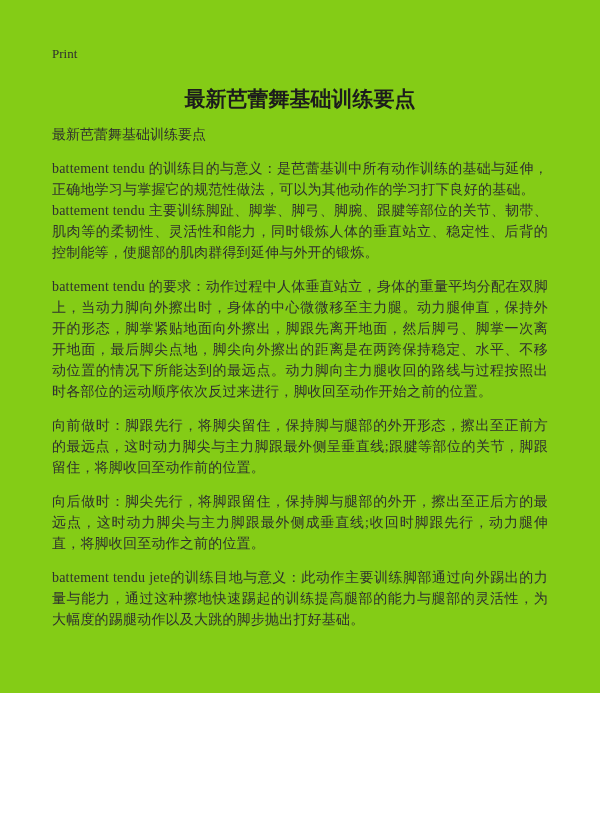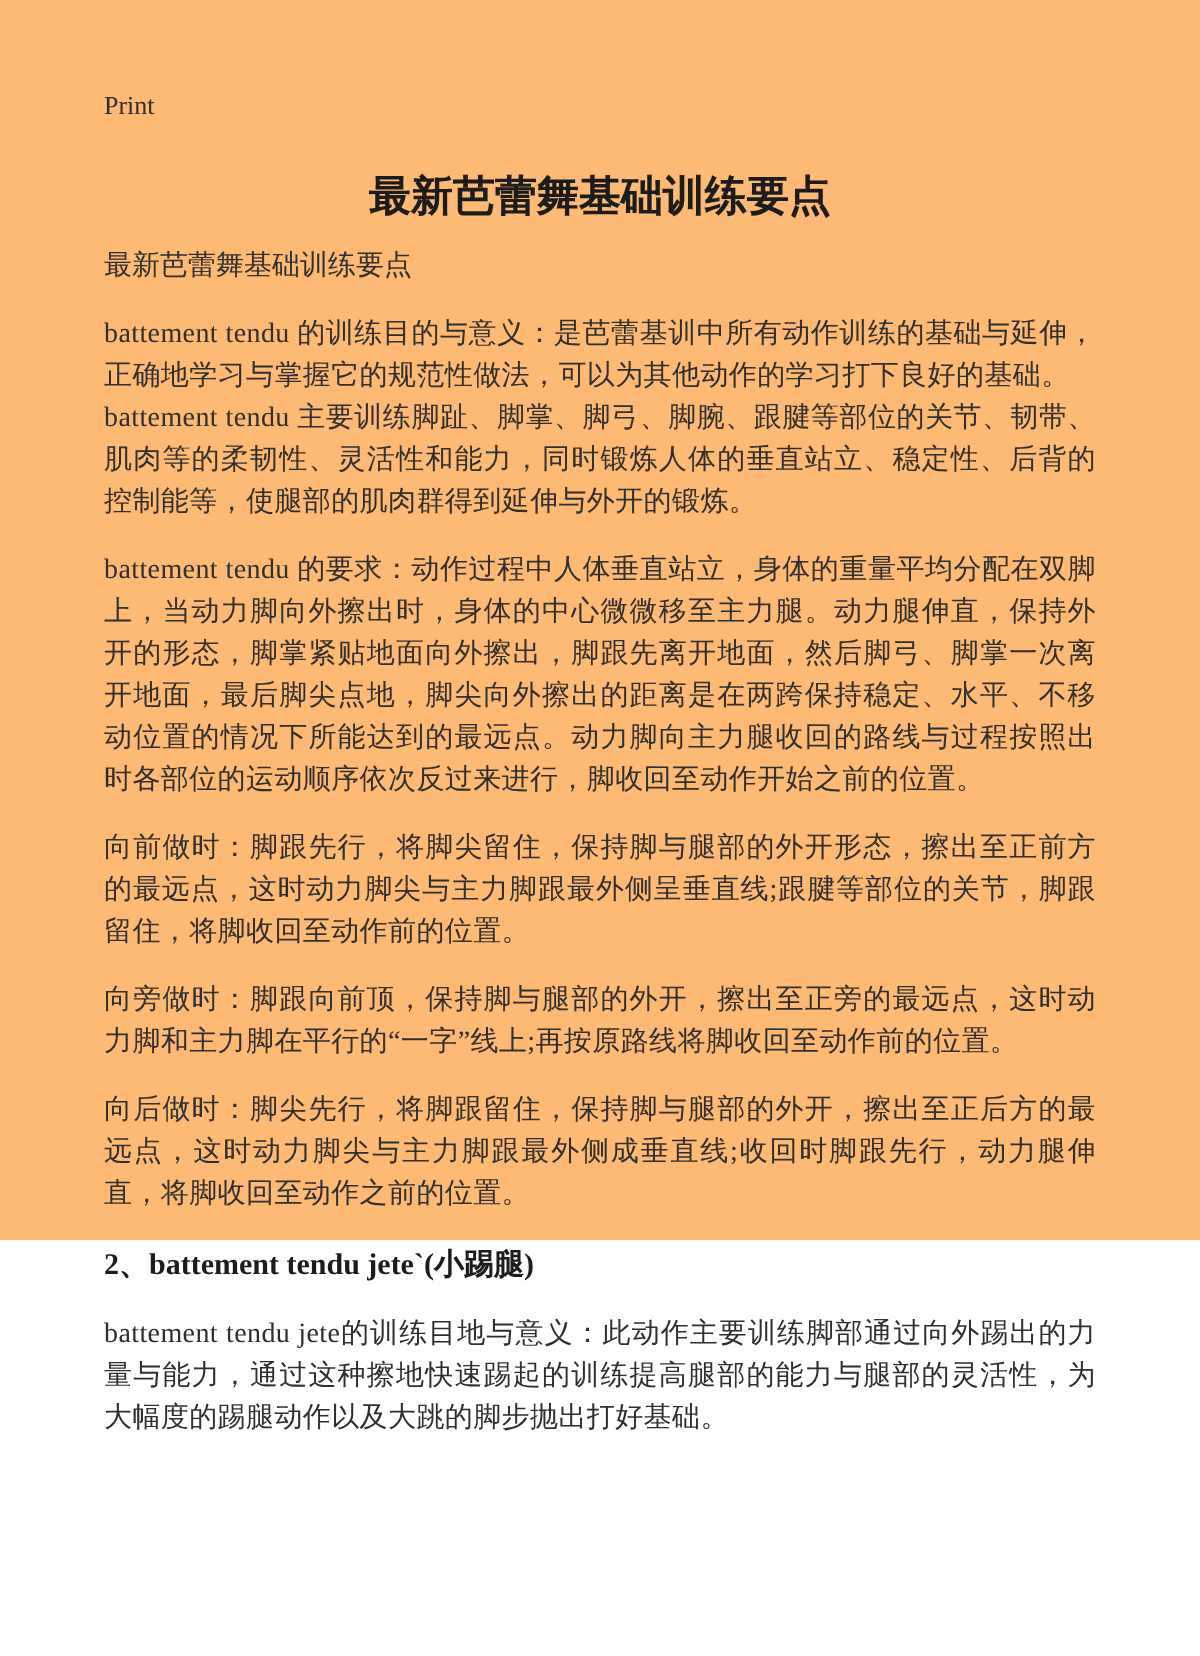--- a/index.html
+++ b/index.html
@@ -13,9 +13,9 @@
   }
   .page {
     width: 600px;
-    height: 620px;
+    height: 693px;
     padding: 44px 52px 0 52px;
-    background: #fdba74;
+    background: #84cc16;
   }
   .print-link {
     font-size: 13px;

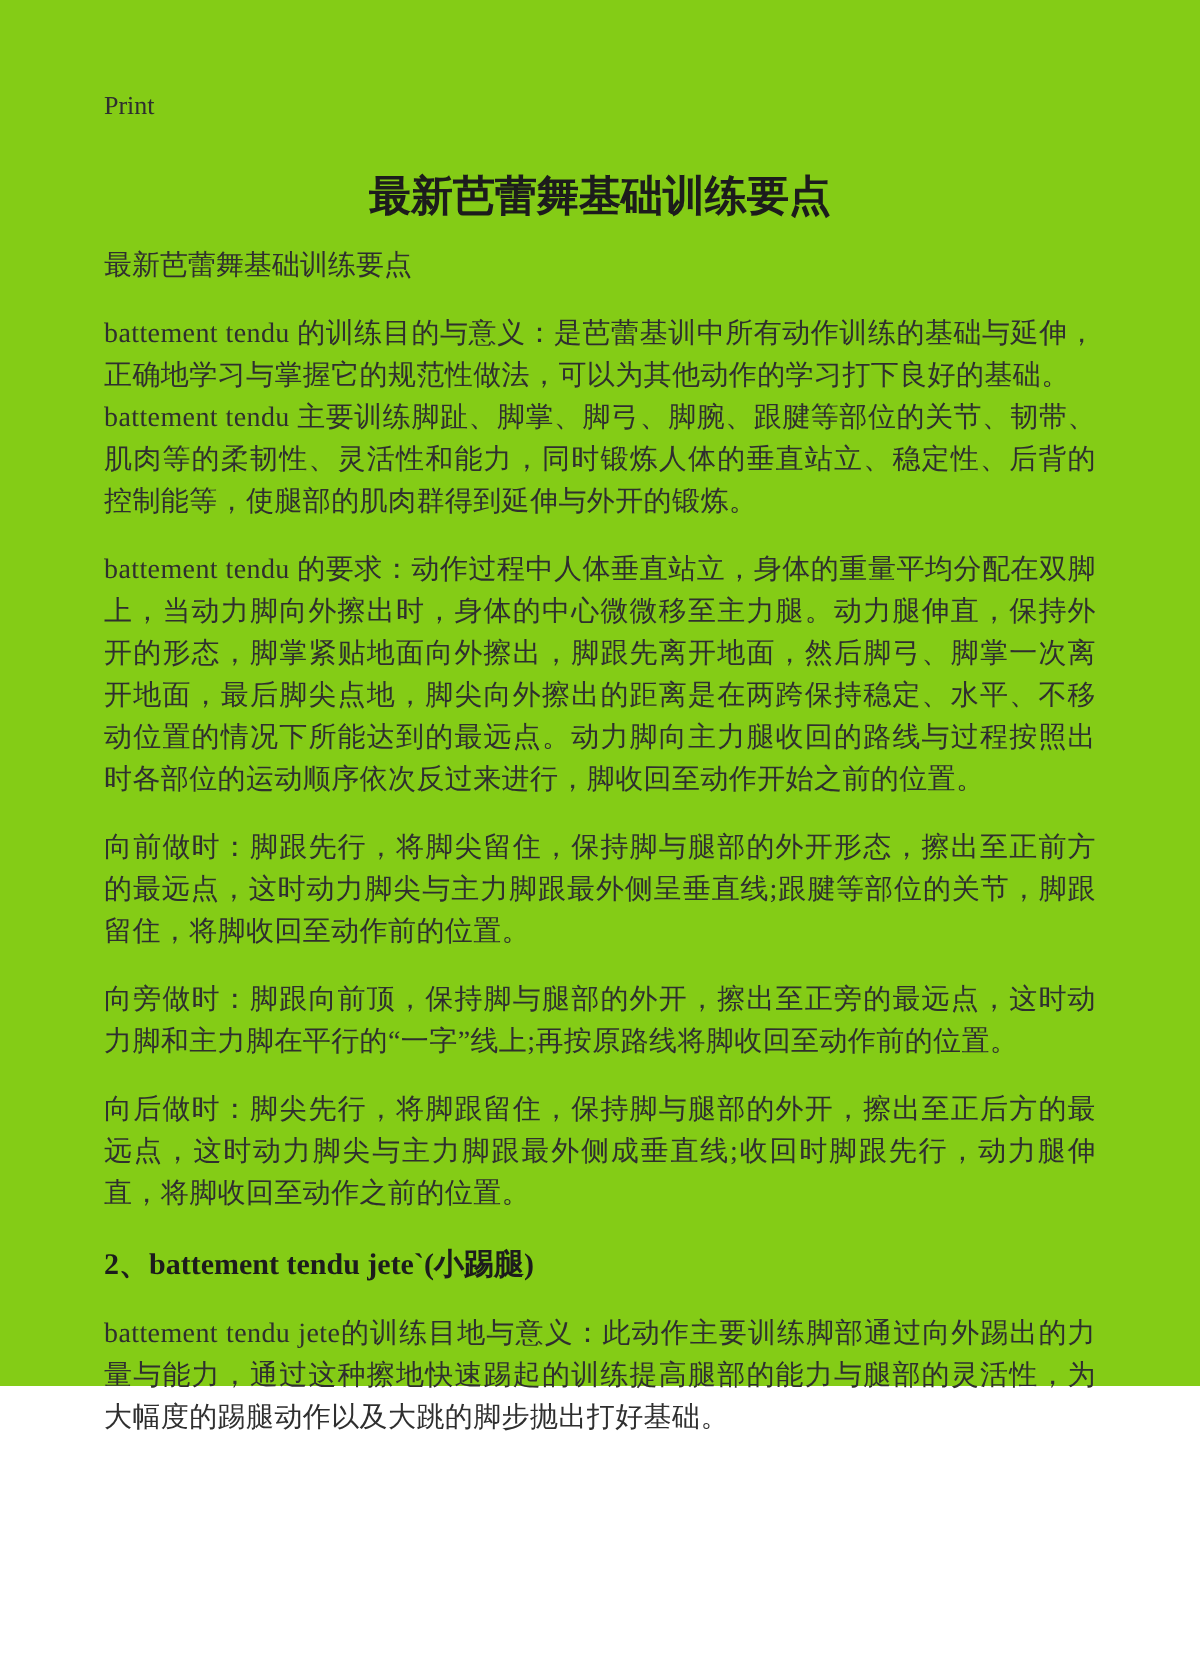--- a/index.html
+++ b/index.html
@@ -72,7 +72,6 @@
 
   <p class="para">向前做时：脚跟先行，将脚尖留住，保持脚与腿部的外开形态，擦出至正前方的最远点，这时动力脚尖与主力脚跟最外侧呈垂直线;跟腱等部位的关节，脚跟留住，将脚收回至动作前的位置。</p>
 
-  <p class="para">向旁做时：脚跟向前顶，保持脚与腿部的外开，擦出至正旁的最远点，这时动力脚和主力脚在平行的“一字”线上;再按原路线将脚收回至动作前的位置。</p>
 
   <p class="para">向后做时：脚尖先行，将脚跟留住，保持脚与腿部的外开，擦出至正后方的最远点，这时动力脚尖与主力脚跟最外侧成垂直线;收回时脚跟先行，动力腿伸直，将脚收回至动作之前的位置。</p>
 

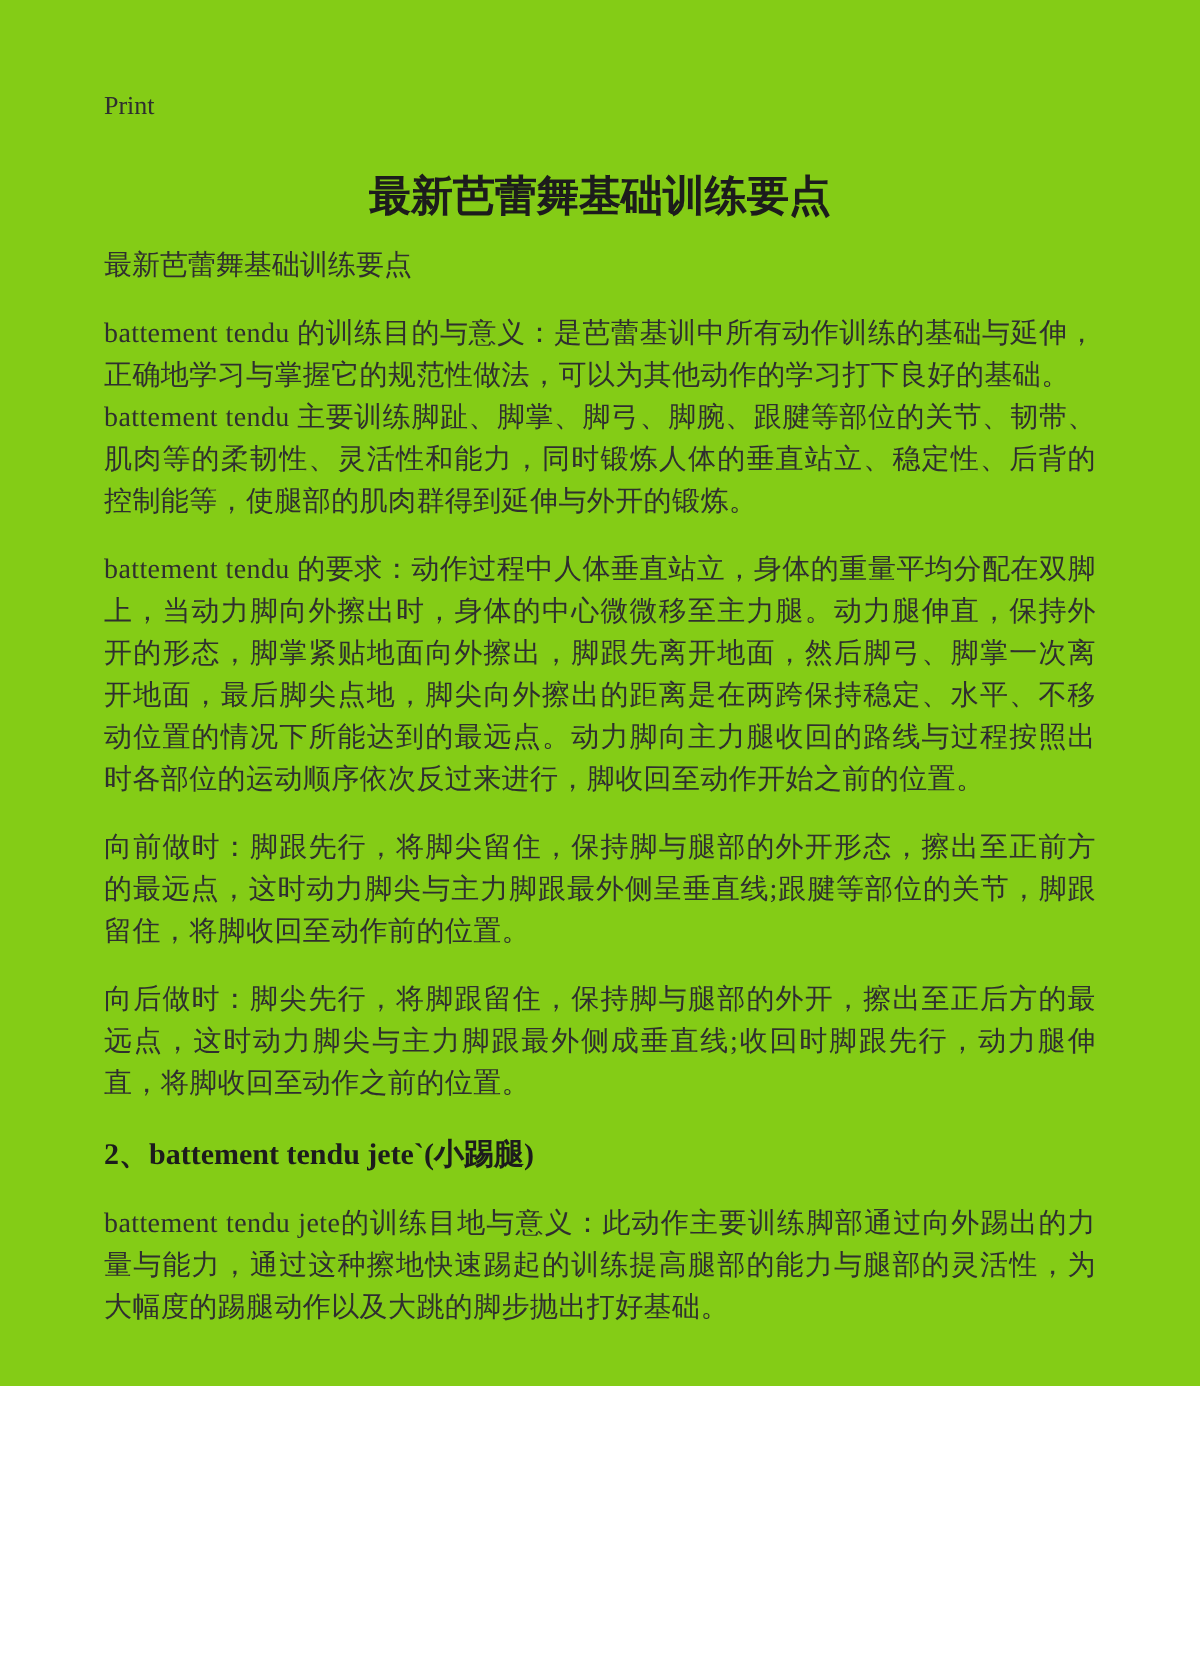--- a/index.html
+++ b/index.html
@@ -75,7 +75,6 @@
 
   <p class="para">向后做时：脚尖先行，将脚跟留住，保持脚与腿部的外开，擦出至正后方的最远点，这时动力脚尖与主力脚跟最外侧成垂直线;收回时脚跟先行，动力腿伸直，将脚收回至动作之前的位置。</p>
 
-  <h2 class="section-heading">2、battement tendu jete`(小踢腿)</h2>
 
   <p class="para">battement tendu jete的训练目地与意义：此动作主要训练脚部通过向外踢出的力量与能力，通过这种擦地快速踢起的训练提高腿部的能力与腿部的灵活性，为大幅度的踢腿动作以及大跳的脚步抛出打好基础。</p>
 

